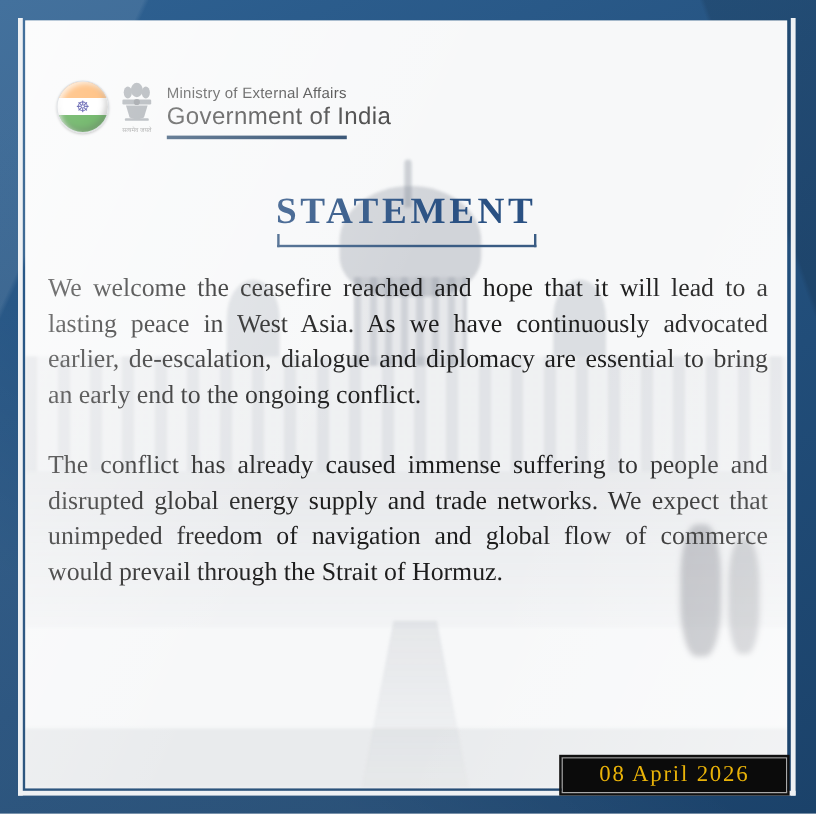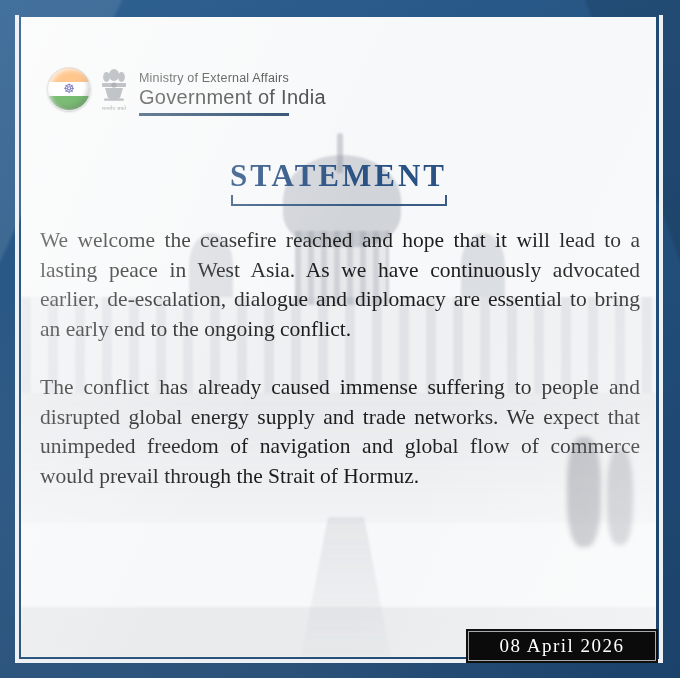--- a/index.html
+++ b/index.html
@@ -73,7 +73,7 @@
   .date-box{position:absolute;left:468px;top:631px;width:188px;height:30px;
     background:#0b0b0b;border:1px solid #a9a9a9;outline:2px solid #101010;
     display:flex;align-items:center;justify-content:center;box-sizing:border-box;}
-  .date-text{font-family:"Liberation Serif","DejaVu Serif",serif;font-size:19px;color:#ffffff;letter-spacing:1.5px;}
+  .date-text{font-family:"Liberation Serif","DejaVu Serif",serif;font-size:19px;color:#eab308;letter-spacing:1.5px;}
 </style>
 </head>
 <body>

